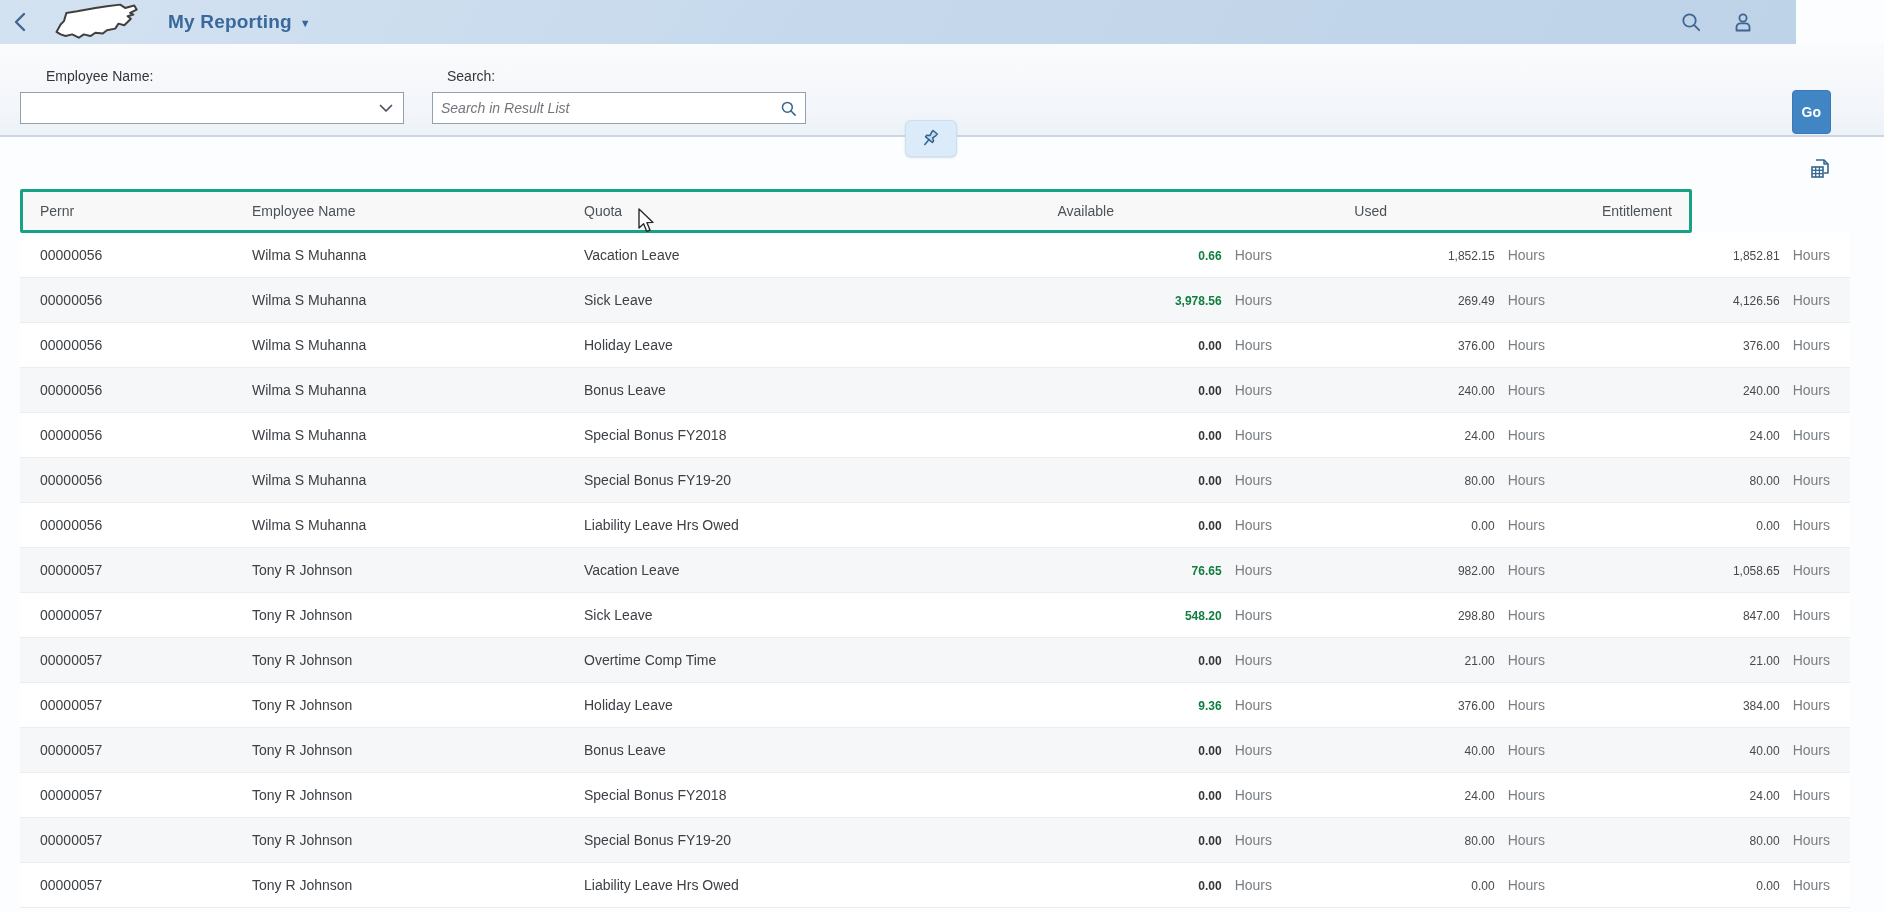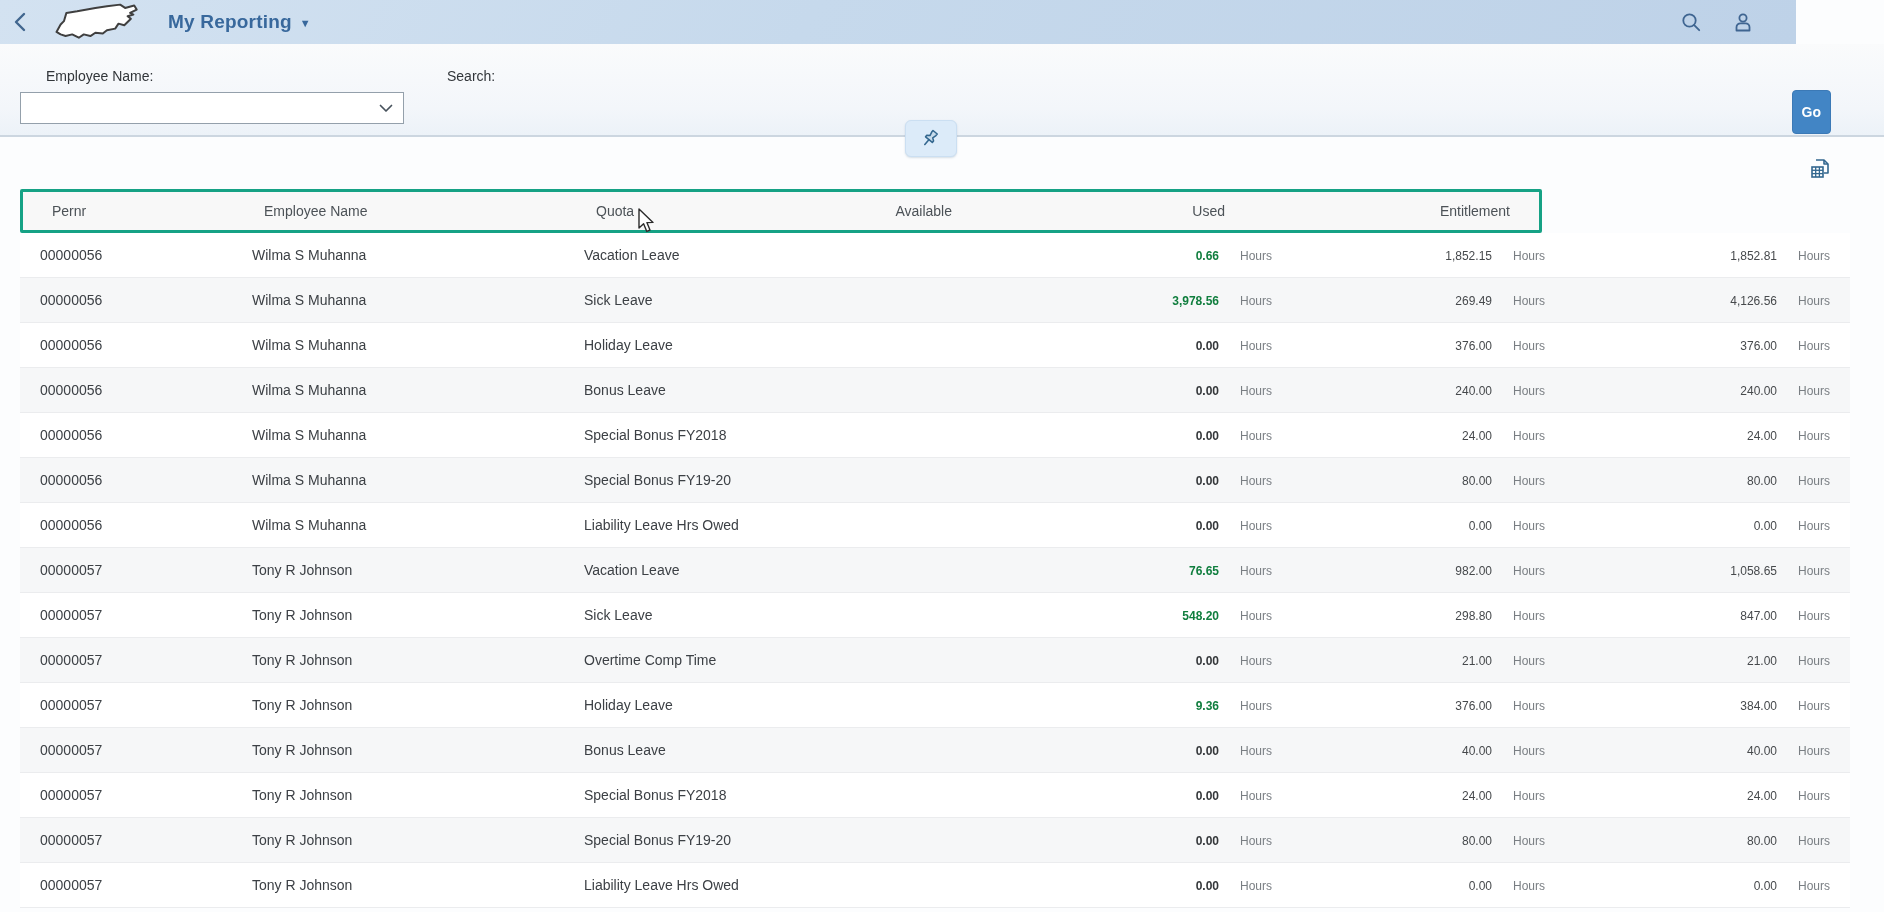--- a/index.html
+++ b/index.html
@@ -140,6 +140,15 @@
   </div>
 
   <div class="field-label lbl-search">Search:</div>
+  <div class="searchbox">
+    <input placeholder="Search in Result List" style="">
+    <span class="mag">
+      <svg width="17" height="17" viewBox="0 0 18 18">
+          <circle cx="7.8" cy="7.8" r="5.2" fill="none" stroke="#33678f" stroke-width="1.6"></circle>
+          <line x1="11.7" y1="11.7" x2="16" y2="16" stroke="#33678f" stroke-width="1.6" stroke-linecap="round"></line>
+        </svg>
+    </span>
+  </div>
 
   <button class="go-btn">Go</button>
 </div>

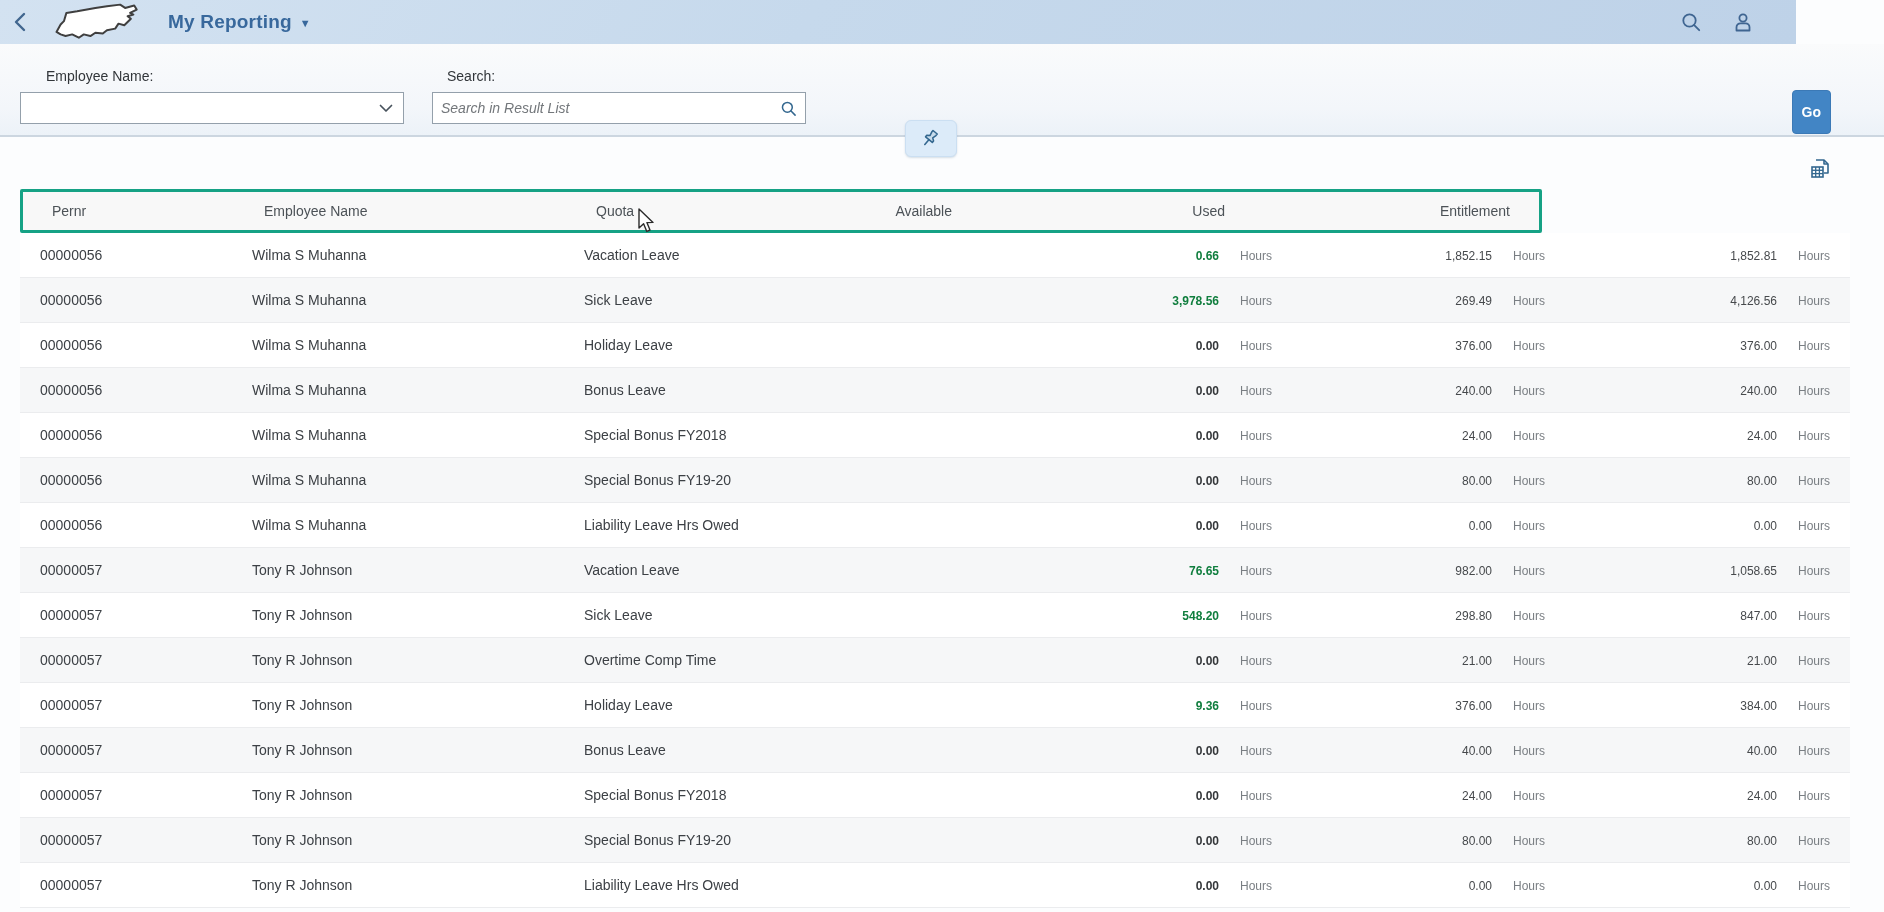--- a/index.html
+++ b/index.html
@@ -66,9 +66,9 @@
   .grid-cols { display:grid; grid-template-columns:212px 332px 1fr 280px 273px 285px; align-items:center; }
 
   .thead {
-    position:absolute; left:20px; top:52px; width:1522px; height:44px;
+    position:absolute; left:20px; top:52px; width:1672px; height:44px;
     background:#f8f8f8; border:3px solid #16a285; border-radius:2px;
-    padding:0 29px; cursor:pointer;
+    padding:0 17px; cursor:pointer;
   }
   .thead .hc { font-size:14px; color:#4c5257; font-weight:400; }
   .num-col { text-align:right; }

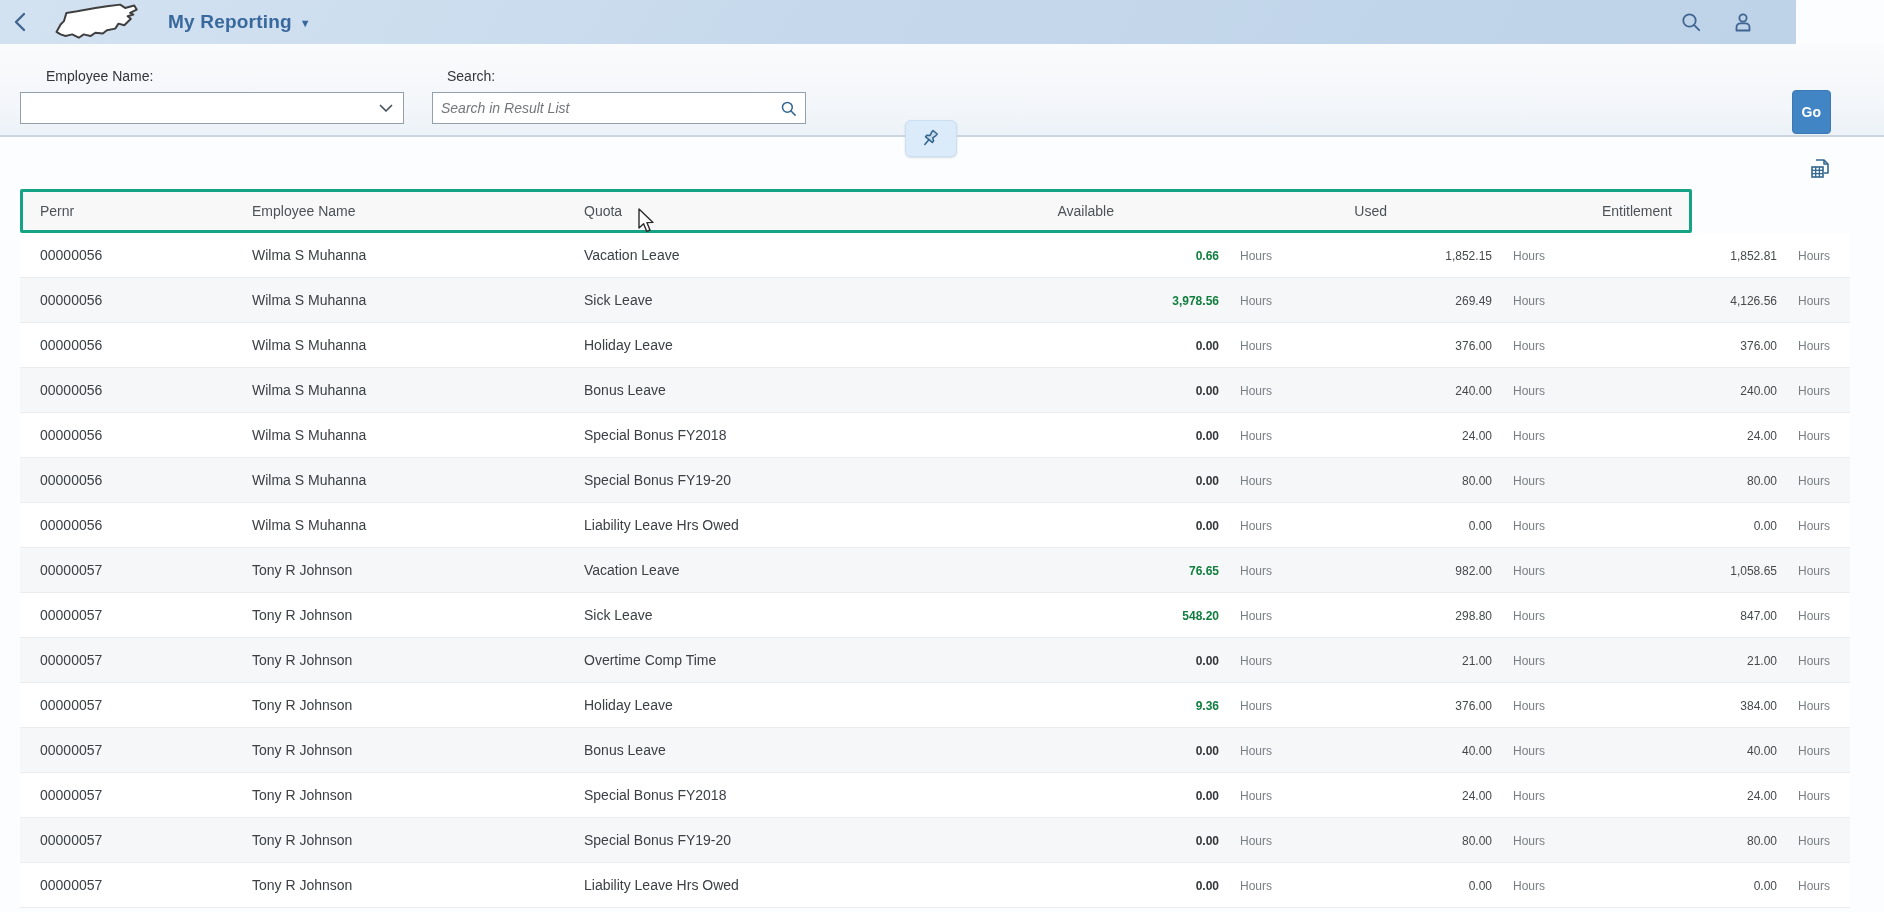--- a/index.html
+++ b/index.html
@@ -79,7 +79,7 @@
   .cell { font-size:14px; color:#3c4045; white-space:nowrap; overflow:hidden; }
   .valcell { text-align:right; }
   .valcell .num { font-size:12px; color:#46494c; }
-  .valcell .unit { font-size:12px; color:#797e83; margin-left:21px; }
+  .valcell .unit { font-size:14px; color:#797e83; margin-left:13px; }
   .avail .num { font-weight:700; color:#34373a; }
   .avail .num.positive { color:#107e3e; }
 

